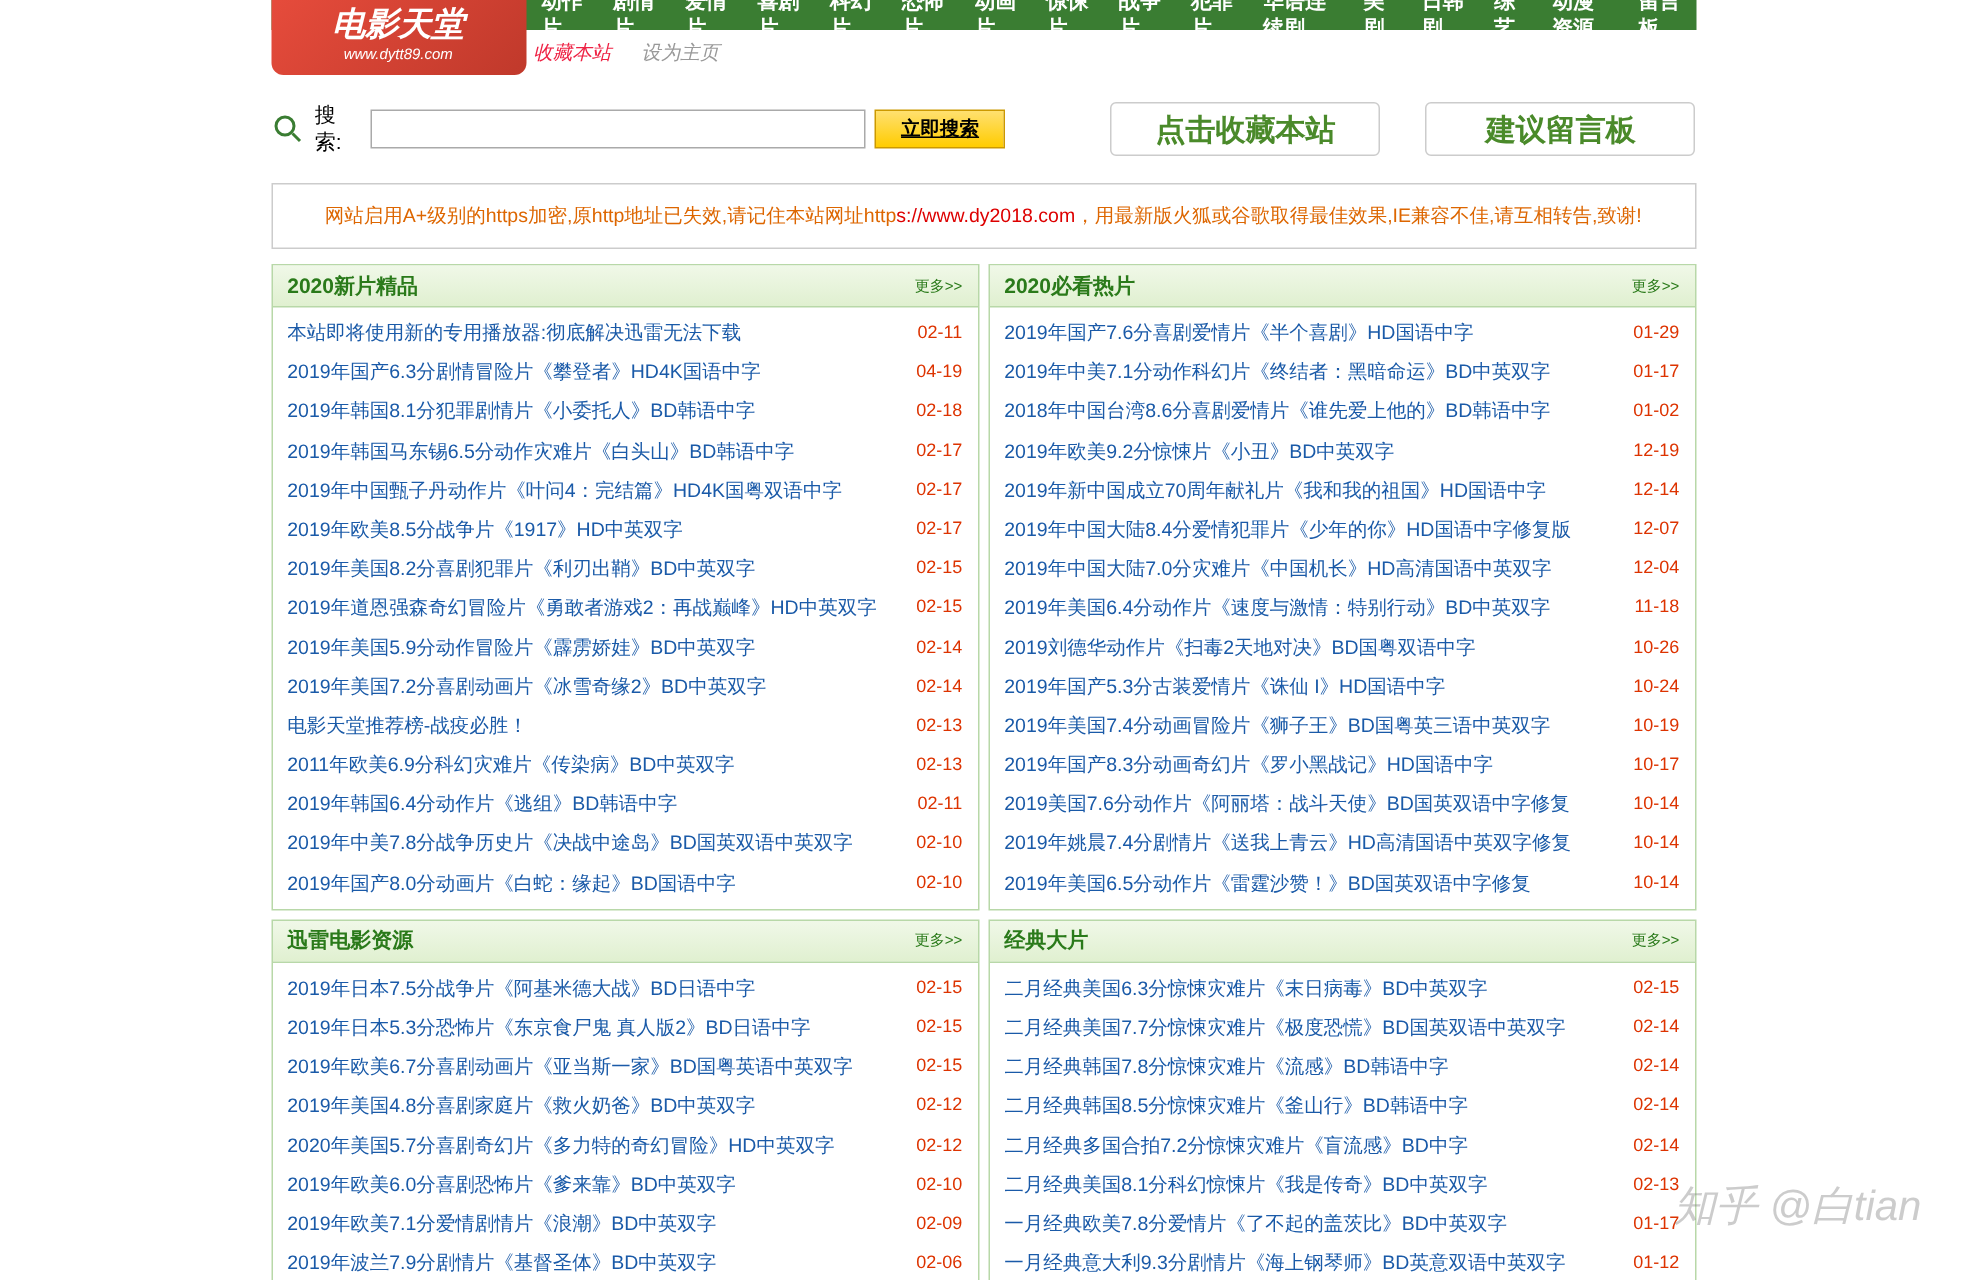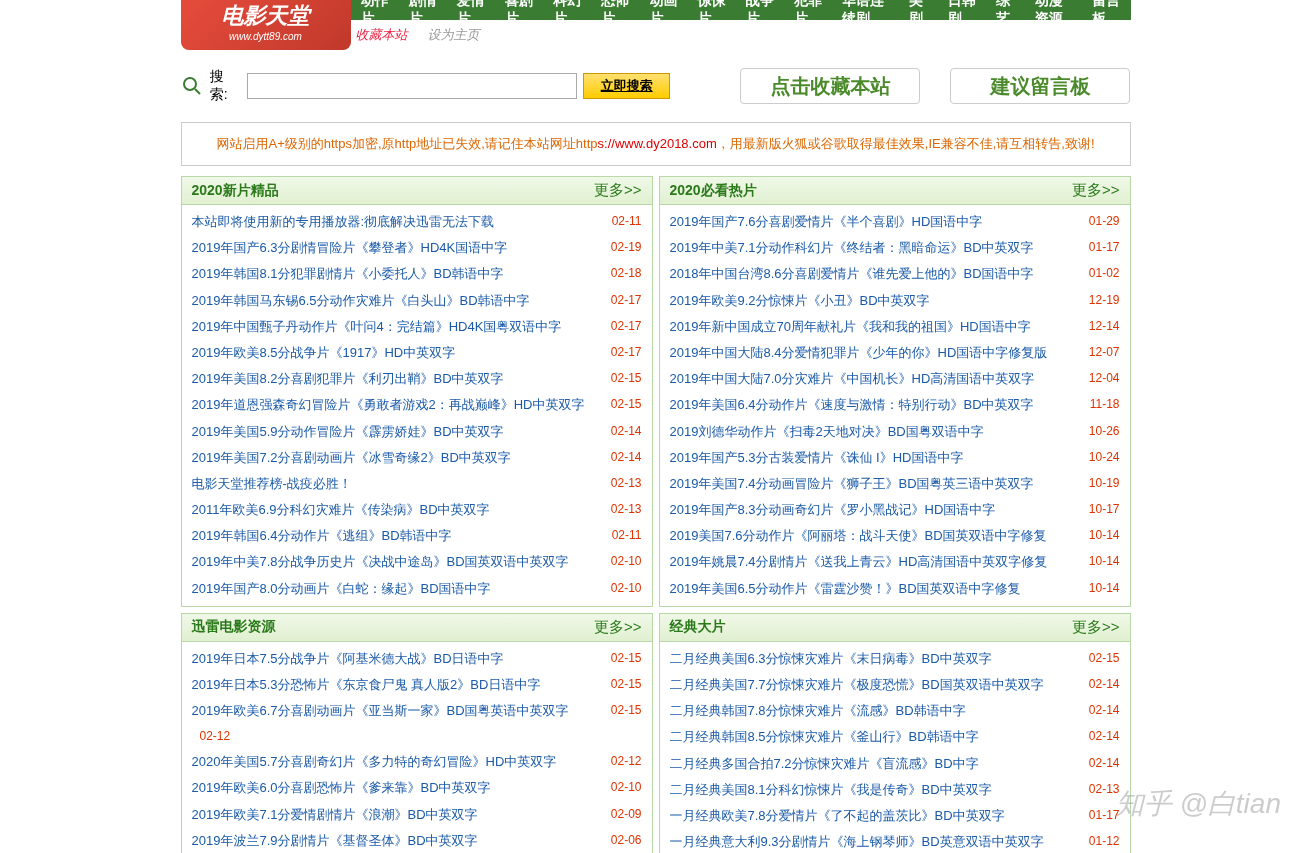--- a/index.html
+++ b/index.html
@@ -27,7 +27,7 @@
 .panel { flex: 1; border: 1px solid #b8d8a8; }
 .panel-header { background: linear-gradient(#f0f8e8,#e0f0d0); height: 28px; display: flex; align-items: center; justify-content: space-between; padding: 0 10px; border-bottom: 1px solid #b8d8a8; }
 .panel-title { color: #2a7a1a; font-weight: bold; font-size: 14px; }
-.panel-more { color: #2a7a1a; text-decoration: none; font-size: 15px; margin-left: 12px; }
+.panel-more { color: #2a7a1a; text-decoration: none; font-size: 10px; margin-left: 12px; }
 .panel ul { list-style: none; padding: 4px 10px; }
 .panel li { display: flex; justify-content: space-between; padding: 4px 0; line-height: 1.4; }
 .panel li a { color: #1a5aa8; text-decoration: none; flex: 1; overflow: hidden; text-overflow: ellipsis; white-space: nowrap; }

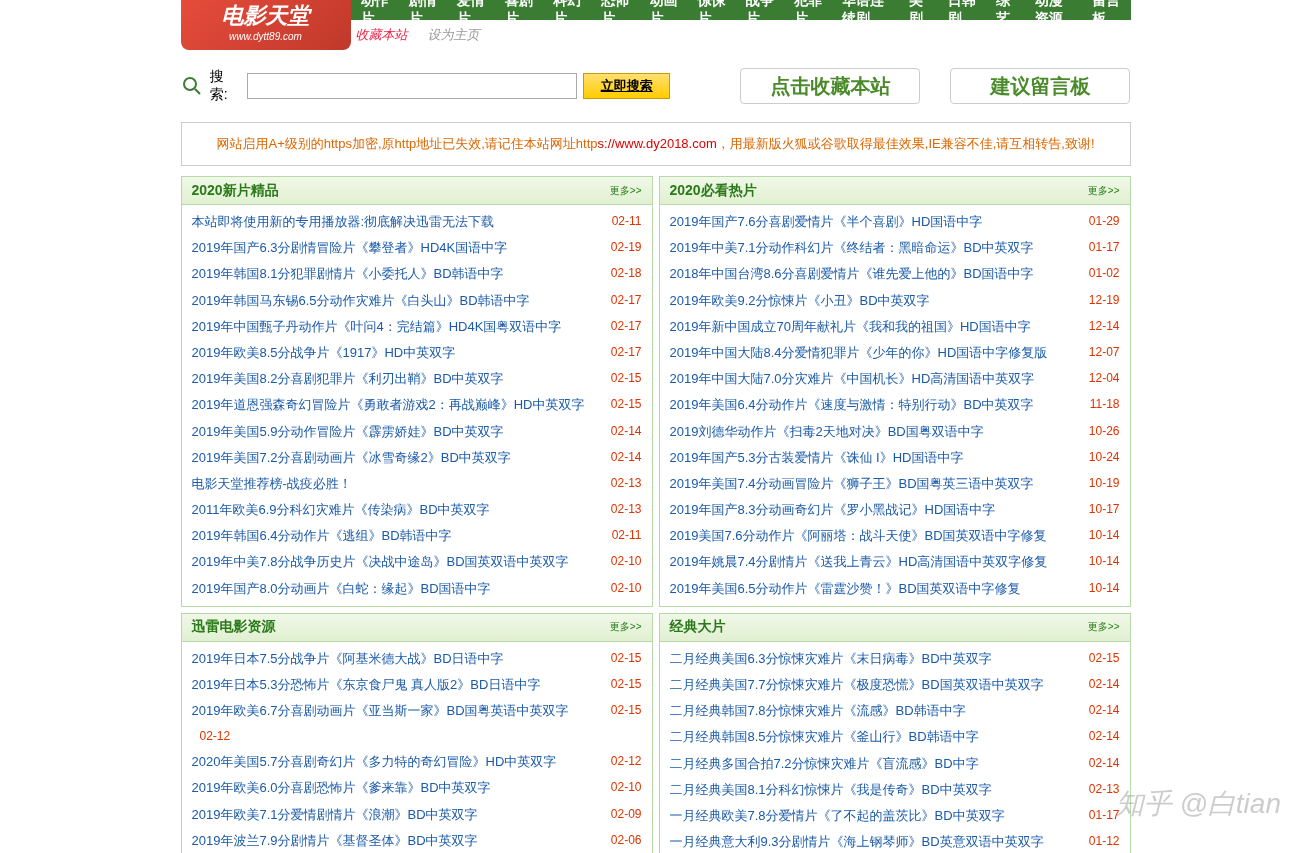--- a/index.html
+++ b/index.html
@@ -98,7 +98,7 @@
           </li>
           <li>
             <a href="#">2019年国产6.3分剧情冒险片《攀登者》HD4K国语中字</a>
-            <span class="date">02-19</span>
+            <span class="date">04-19</span>
           </li>
           <li>
             <a href="#">2019年韩国8.1分犯罪剧情片《小委托人》BD韩语中字</a>

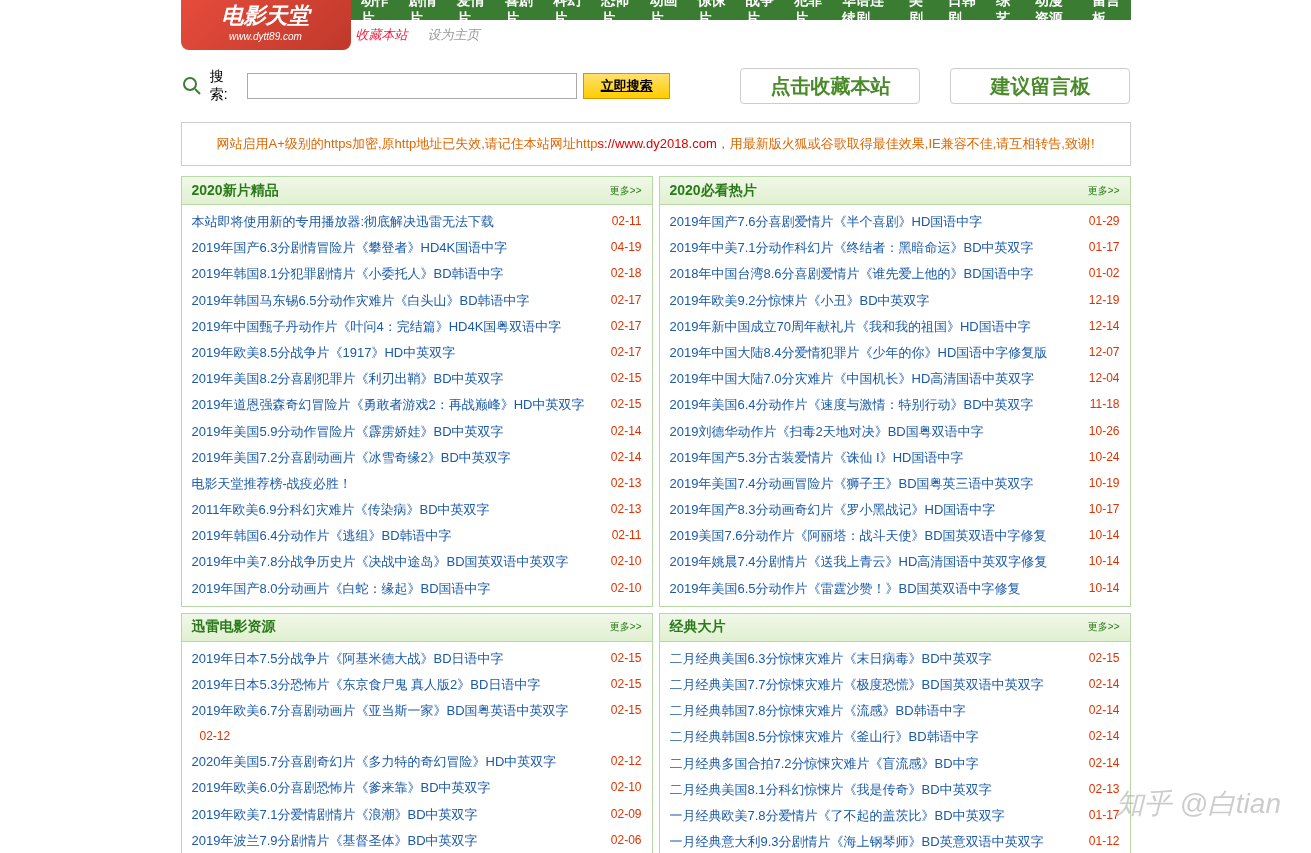--- a/index.html
+++ b/index.html
@@ -169,7 +169,7 @@
             <span class="date">01-17</span>
           </li>
           <li>
-            <a href="#">2018年中国台湾8.6分喜剧爱情片《谁先爱上他的》BD国语中字</a>
+            <a href="#">2018年中国台湾8.6分喜剧爱情片《谁先爱上他的》BD韩语中字</a>
             <span class="date">01-02</span>
           </li>
           <li>

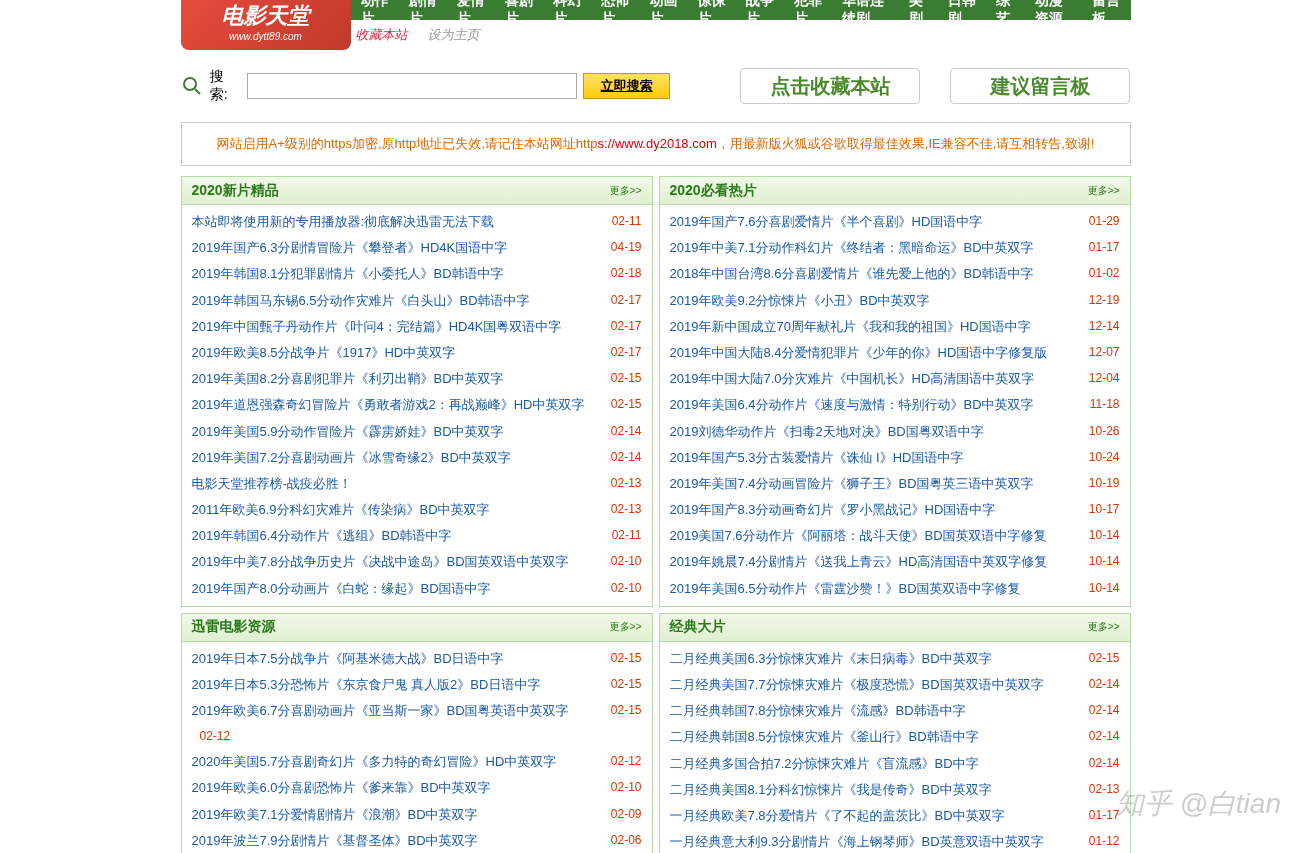--- a/index.html
+++ b/index.html
@@ -243,6 +243,7 @@
             <span class="date">02-15</span>
           </li>
           <li>
+            <a href="#">2019年美国4.8分喜剧家庭片《救火奶爸》BD中英双字</a>
             <span class="date">02-12</span>
           </li>
           <li>

